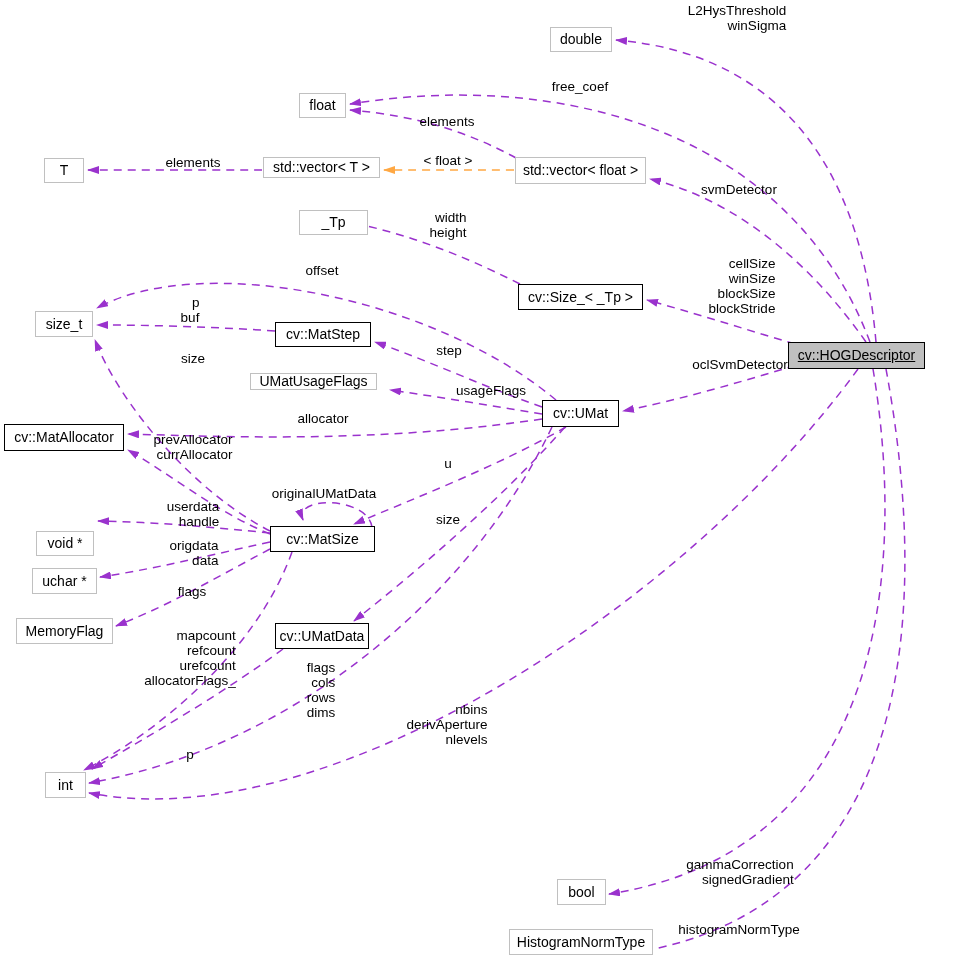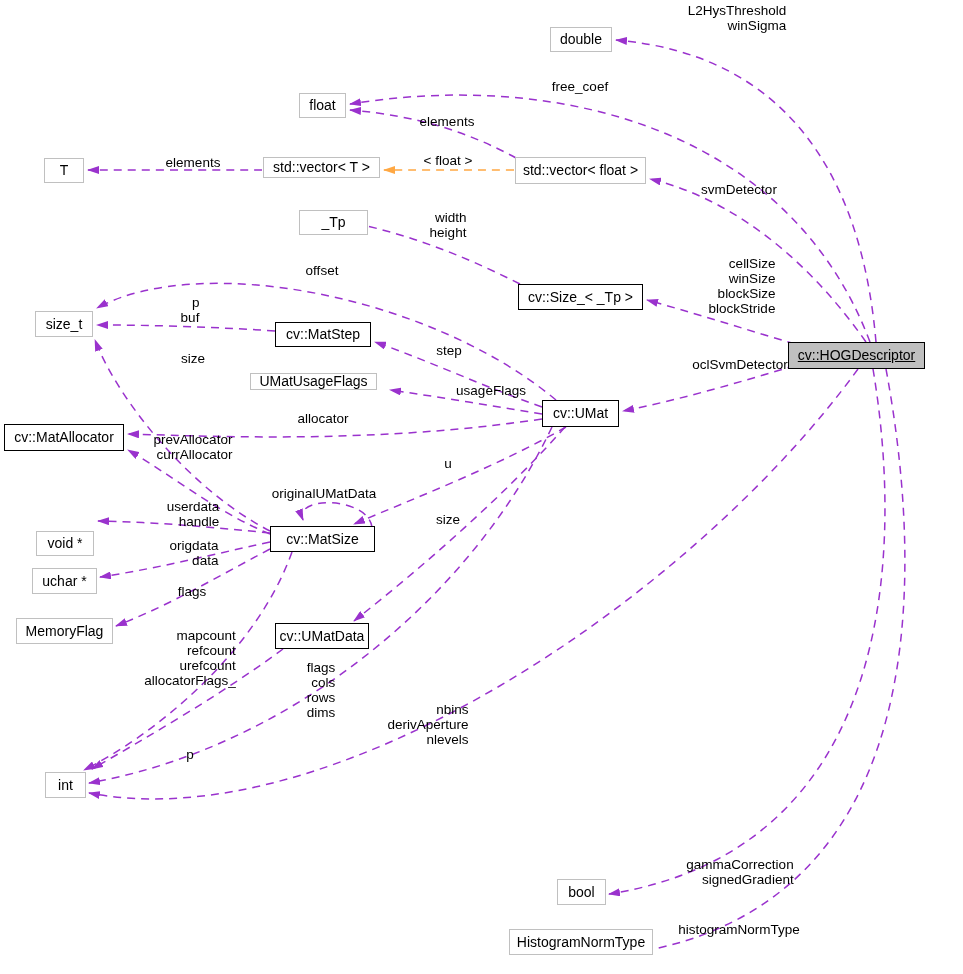--- a/index.html
+++ b/index.html
@@ -127,7 +127,7 @@
 cols
 rows
 dims</div>
-  <div class="elabel" style="left:428px;top:702px;">nbins
+  <div class="elabel" style="left:447px;top:702px;">nbins
 derivAperture
 nlevels</div>
   <div class="elabel" style="left:190px;top:747px;">p</div>

